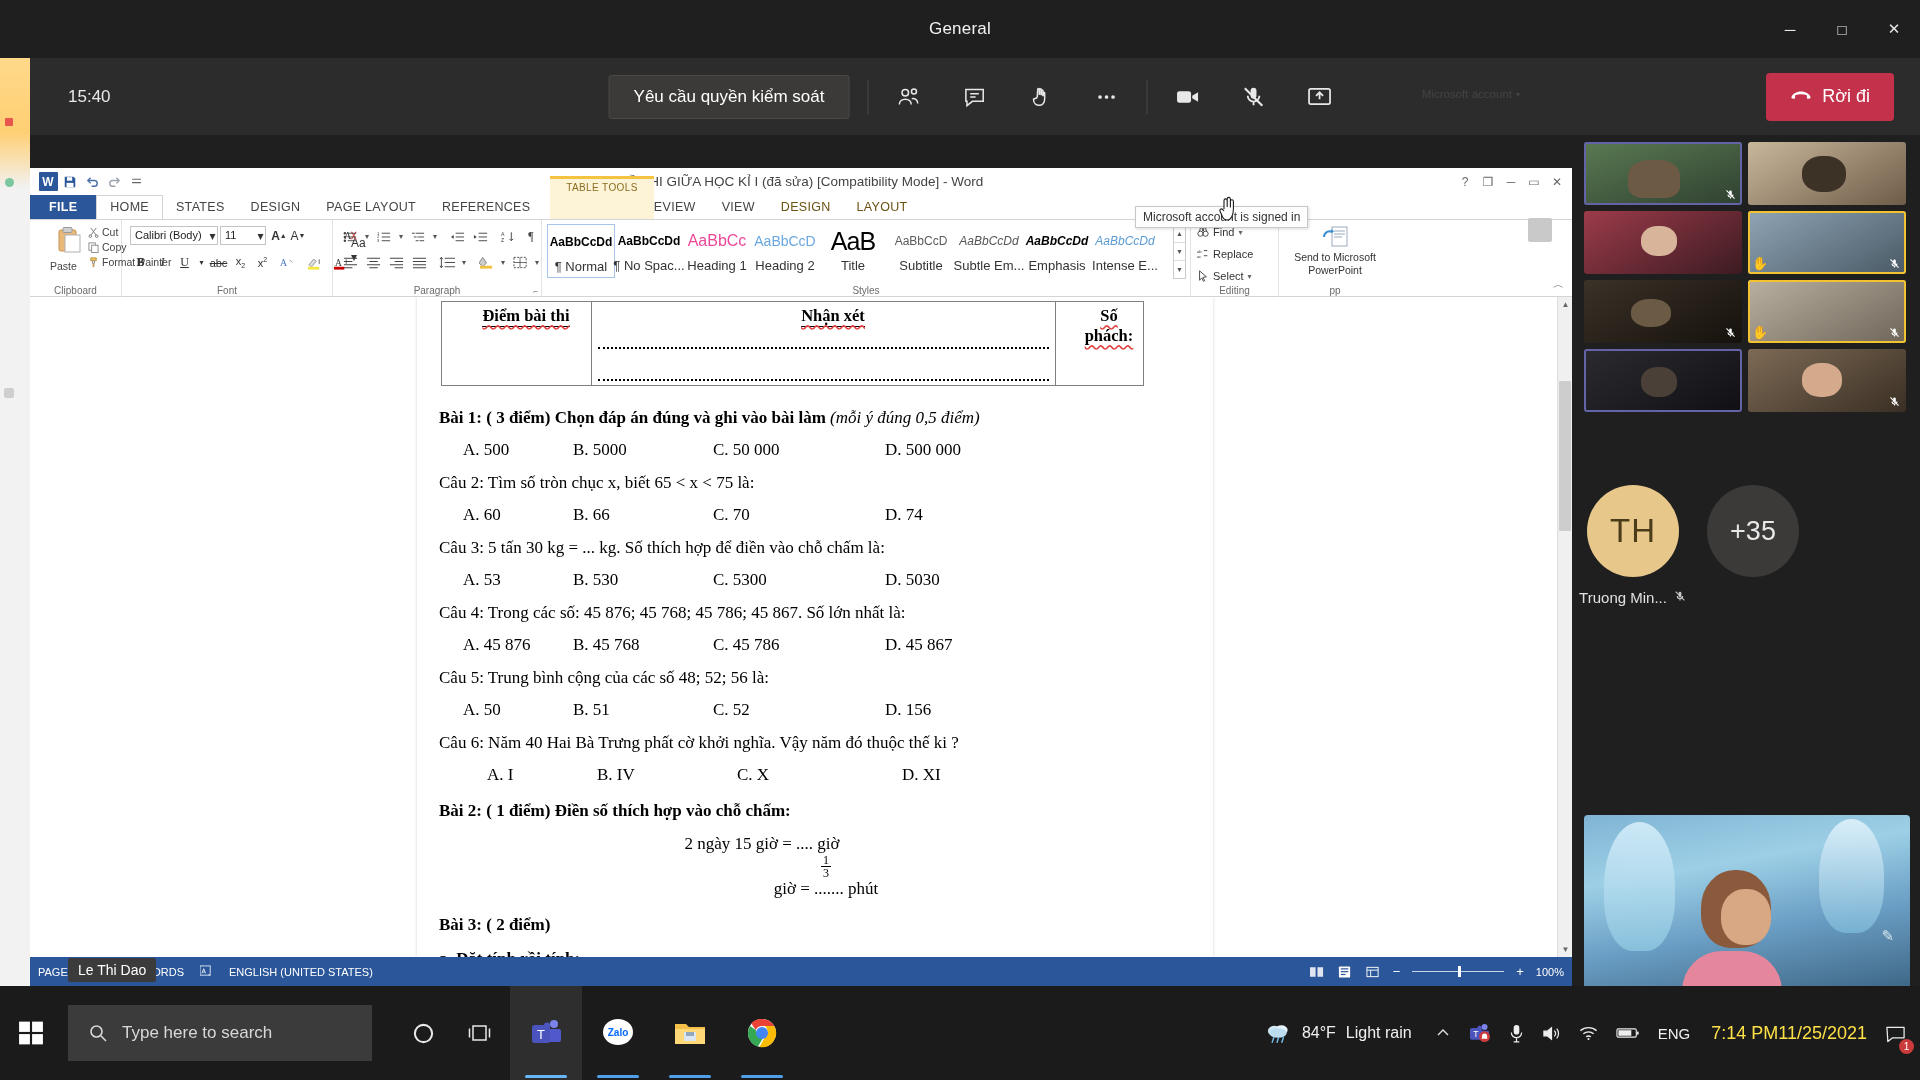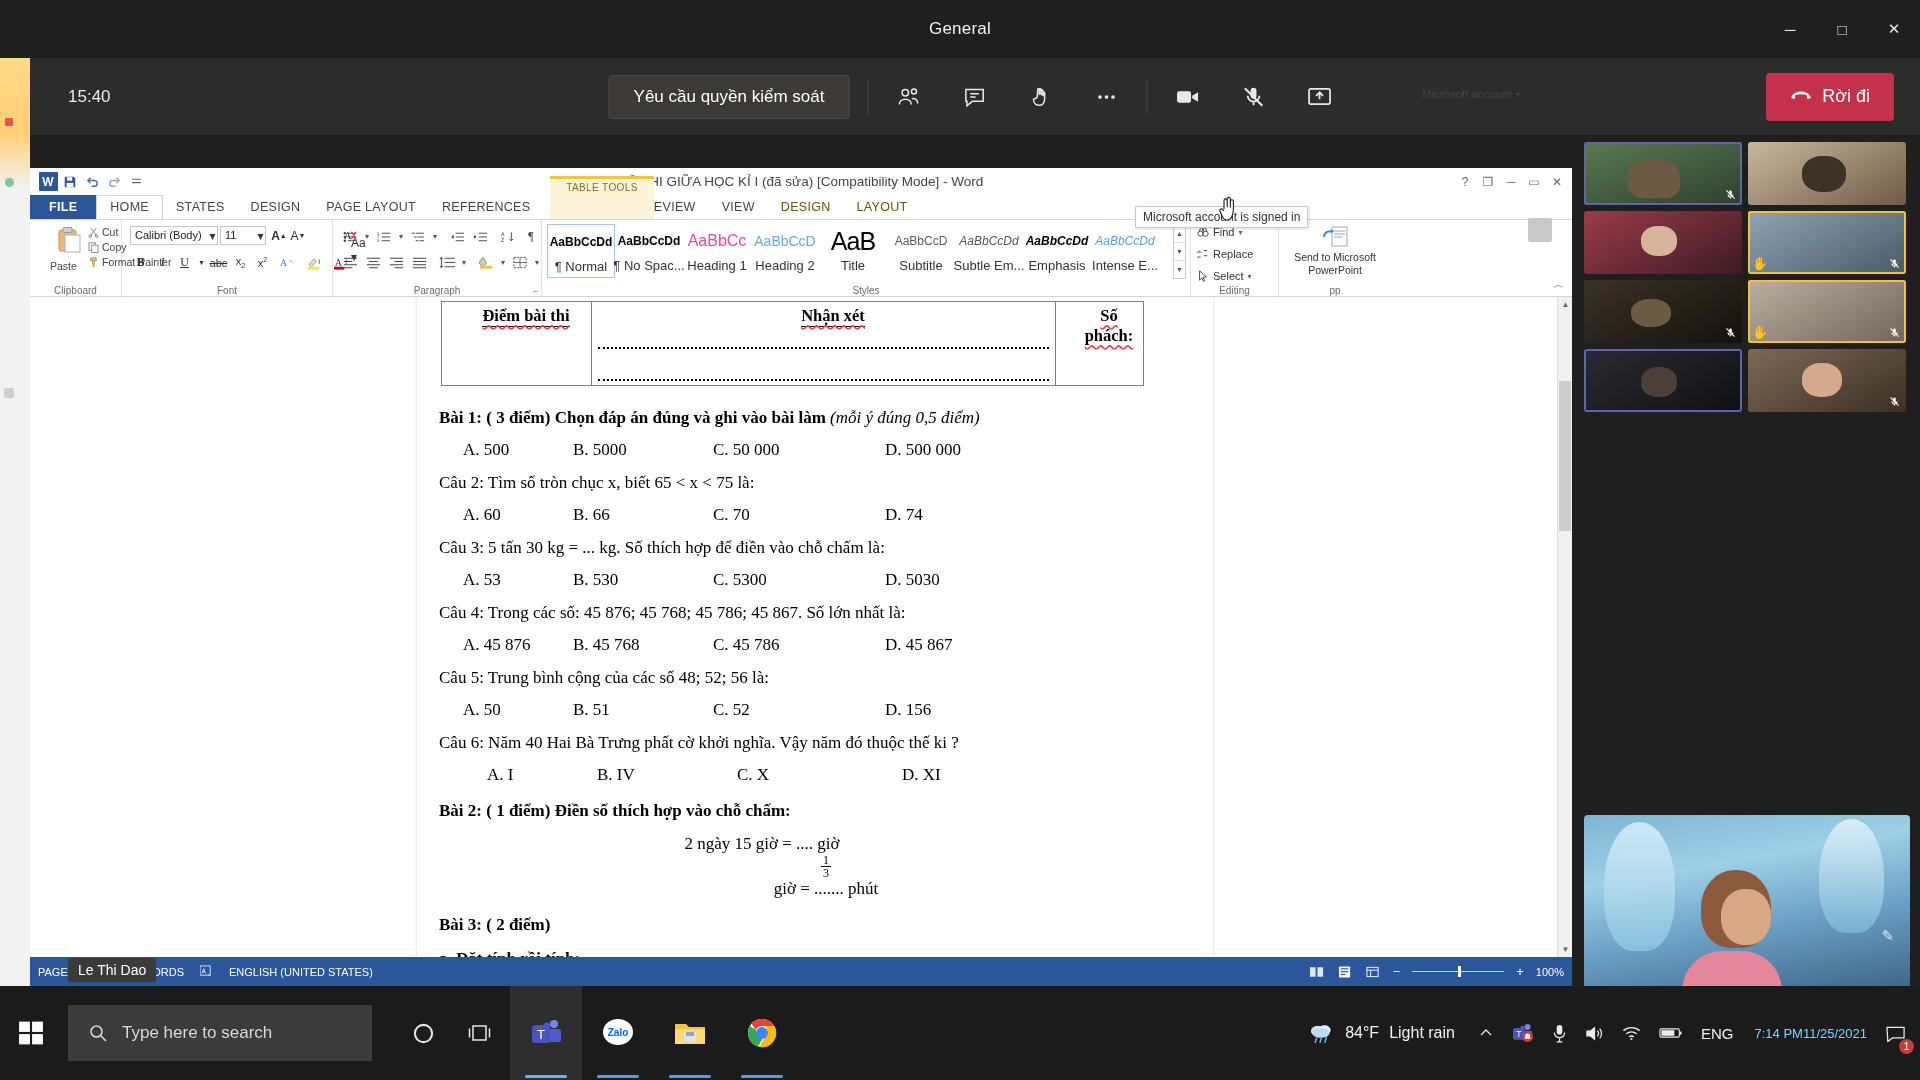--- a/index.html
+++ b/index.html
@@ -872,6 +872,23 @@
       </div>
     </div>
 
+    <div class="pgrid">
+      <div class="av-wrap">
+        <div class="avatar">TH</div>
+        <div class="av-name">
+          <span>Truong Min...</span>
+          <span>
+            <svg width="14" height="14" viewBox="0 0 16 16" fill="none" stroke="#c7c7c7" stroke-width="1.3">
+                <path d="M8 3a1.6 1.6 0 0 1 1.6 1.6v3.2a1.6 1.6 0 0 1-3.2 0V4.6A1.6 1.6 0 0 1 8 3z" fill="#c7c7c7" stroke="none"></path>
+                <path d="M5 8a3 3 0 0 0 6 0M8 11v2M3 3l10 10"></path>
+              </svg>
+          </span>
+        </div>
+      </div>
+      <div class="av-wrap">
+        <div class="plus-circle">+35</div>
+      </div>
+    </div>
 
     <div class="bigtile">
       <div style="position:absolute;inset:0;background:linear-gradient(170deg,#7fb4d4 0%,#9dd0e6 30%,#6a9ec4 60%,#39607e 100%);"></div>

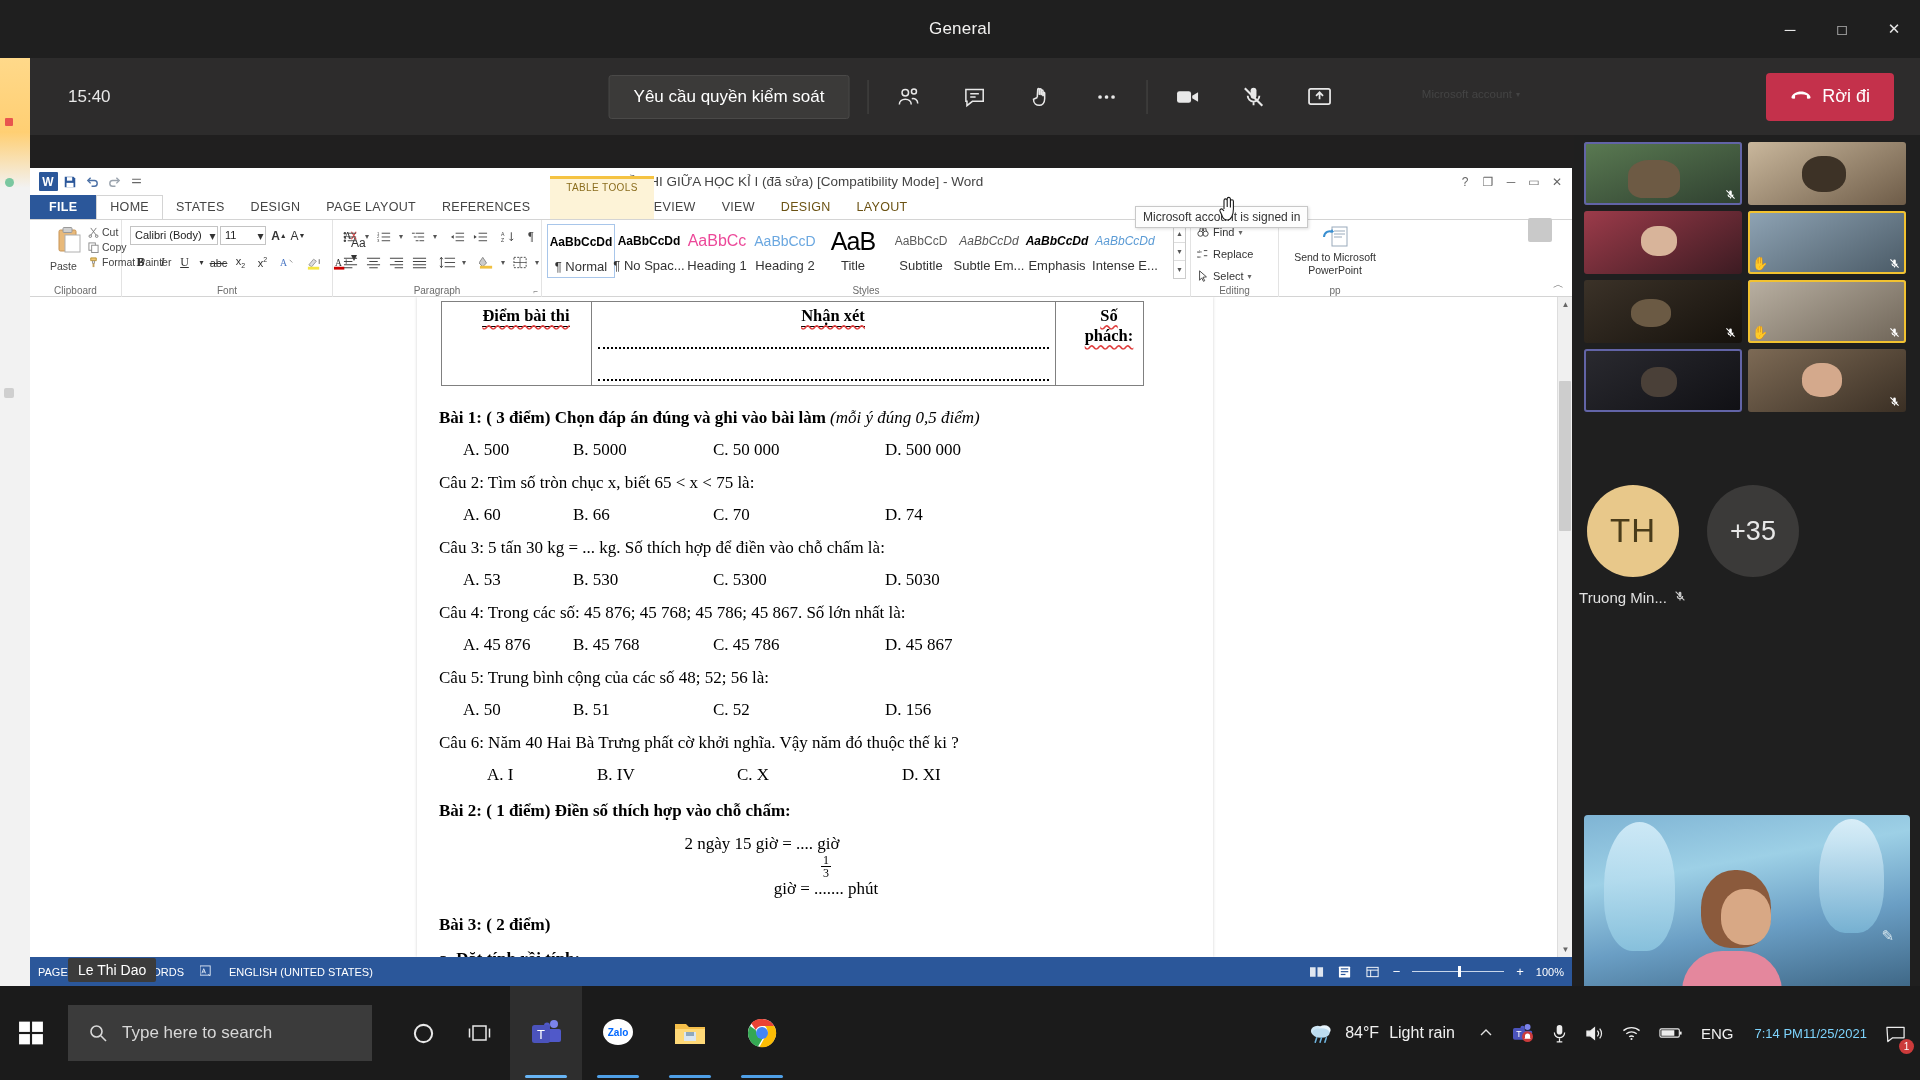--- a/index.html
+++ b/index.html
@@ -233,7 +233,7 @@
                padding:0 9px; }
   .weather { display:flex; align-items:center; gap:10px; padding:0 14px; }
   .weather span { font-size:16px; color:#f0f0f0; }
-  .clock { text-align:right; line-height:21px; font-size:13px; color:#7dd3fc; padding:0 12px; }
+  .clock { text-align:right; line-height:21px; font-size:18px; color:#fde047; padding:0 12px; }
   .notif { padding-right:14px; padding-left:6px; position:relative; }
   .notif-badge { position:absolute; right:6px; bottom:26px; width:15px; height:15px; border-radius:50%;
                  background:#cc3b3b; color:#fff; font-size:10px; display:flex;

